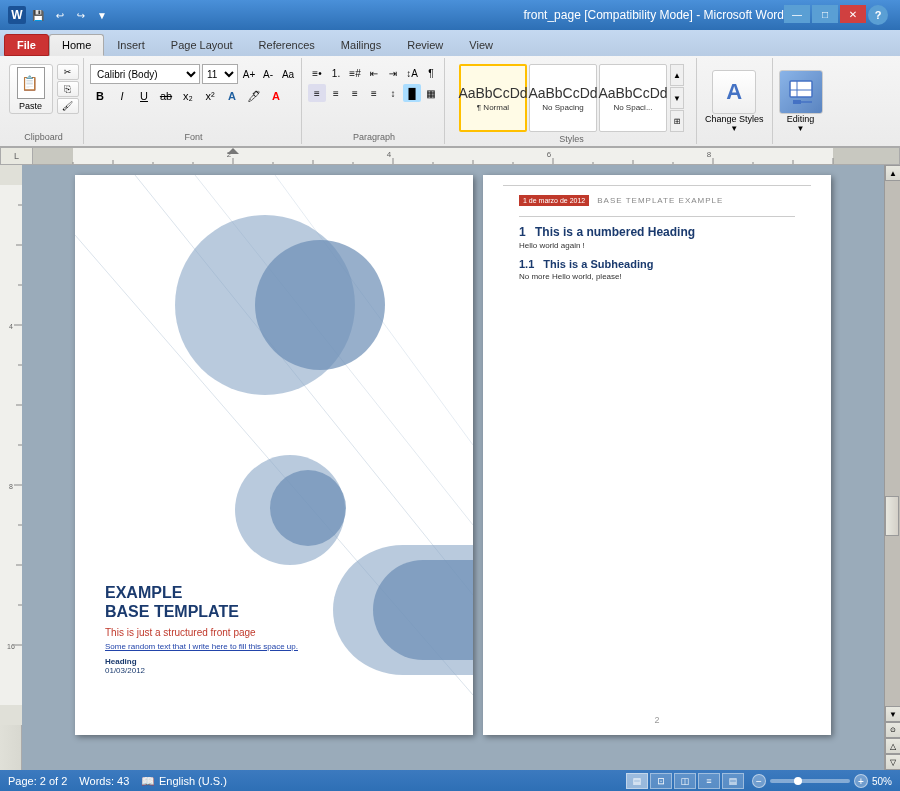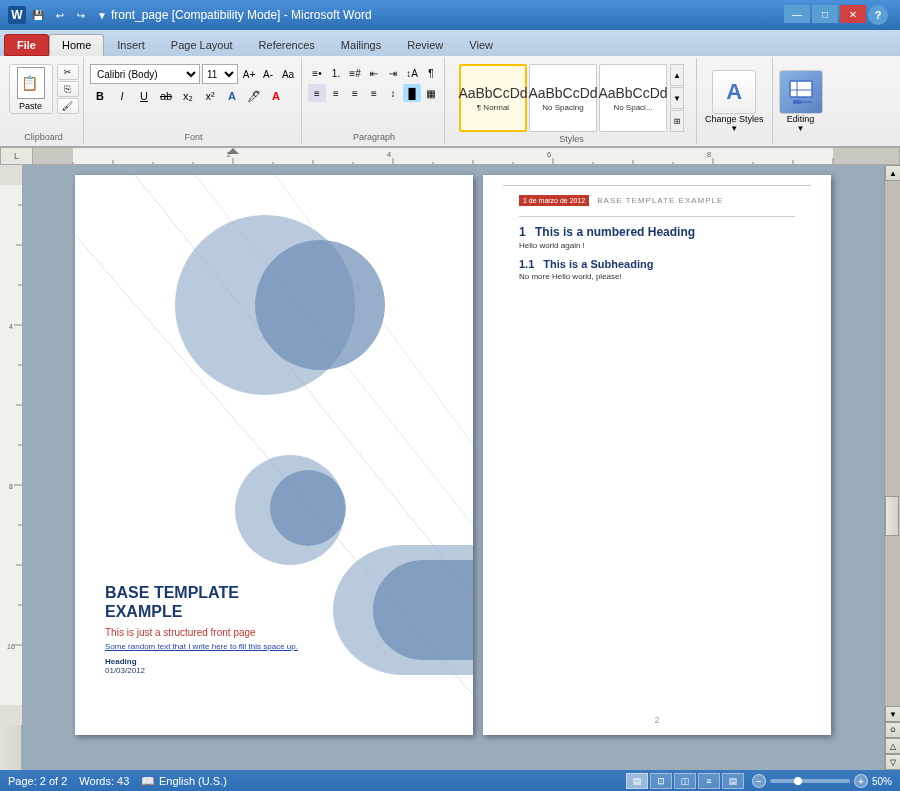--- a/index.html
+++ b/index.html
@@ -44,7 +44,7 @@
     }
     .title-text {
       flex: 1;
-      text-align: left;
+      text-align: right;
       font-size: 12px;
       color: white;
     }

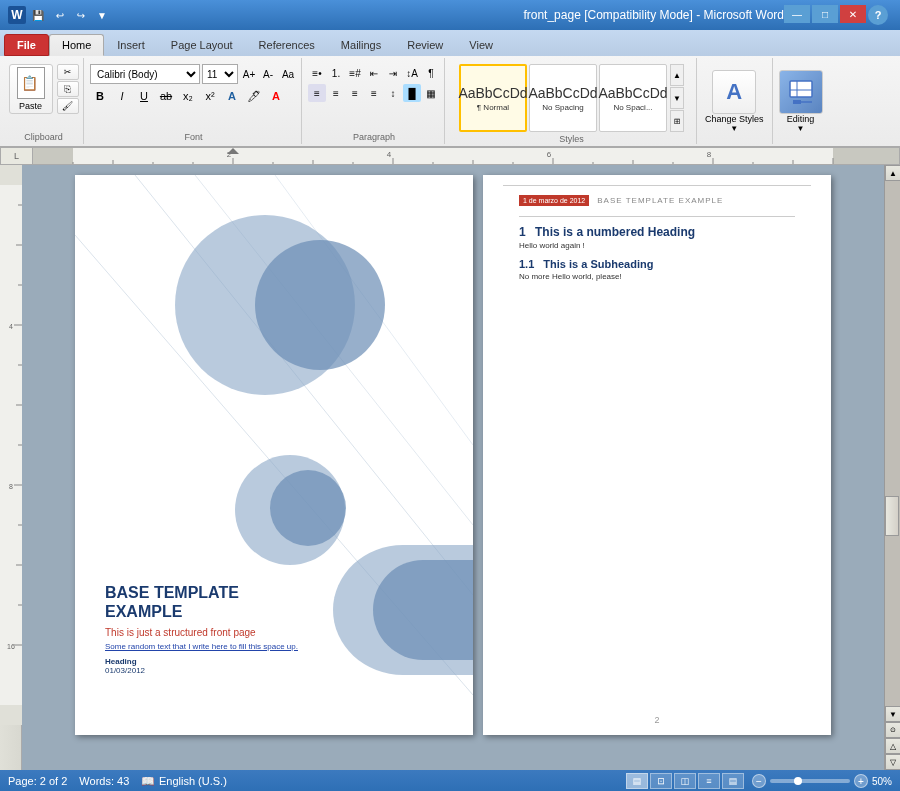--- a/index.html
+++ b/index.html
@@ -802,8 +802,8 @@
         </div>
 
         <div class="front-page-content">
+          <div class="fp-title">EXAMPLE</div>
           <div class="fp-title">BASE TEMPLATE</div>
-          <div class="fp-title">EXAMPLE</div>
           <div class="fp-subtitle">This is just a structured front page</div>
           <div class="fp-body" style="max-width:200px; text-decoration:underline; color:#2244aa;">Some random text that I write here to fill this space up.</div>
           <div class="fp-meta">

